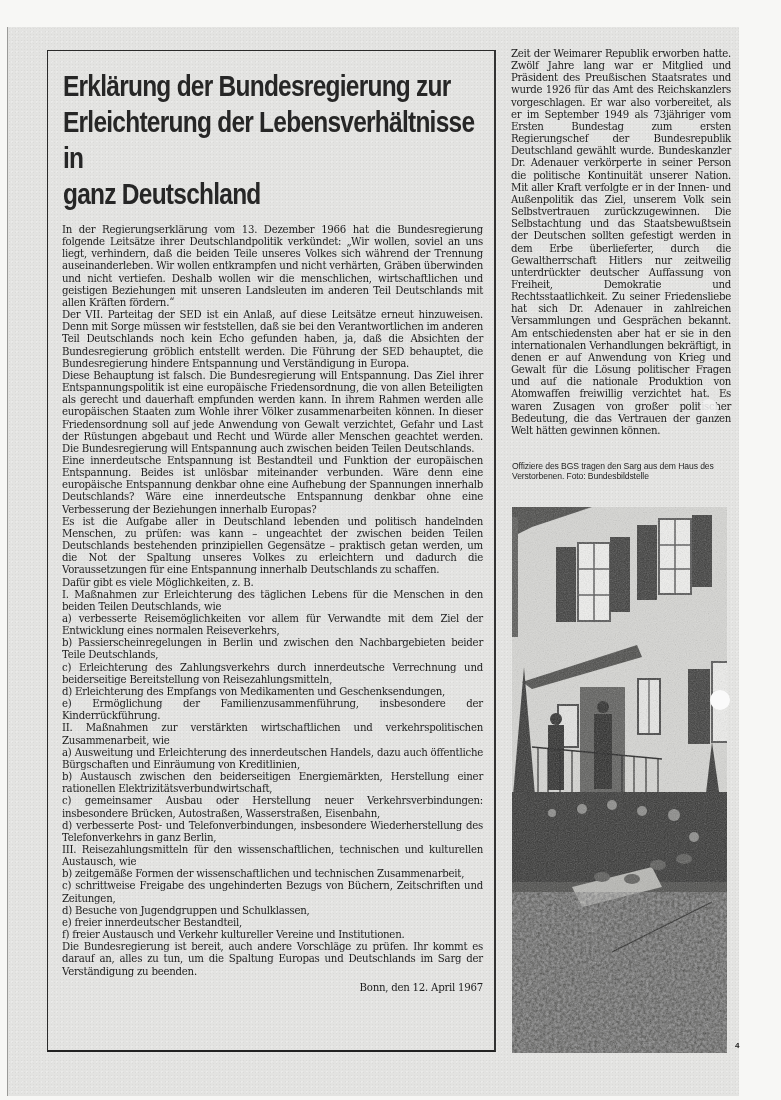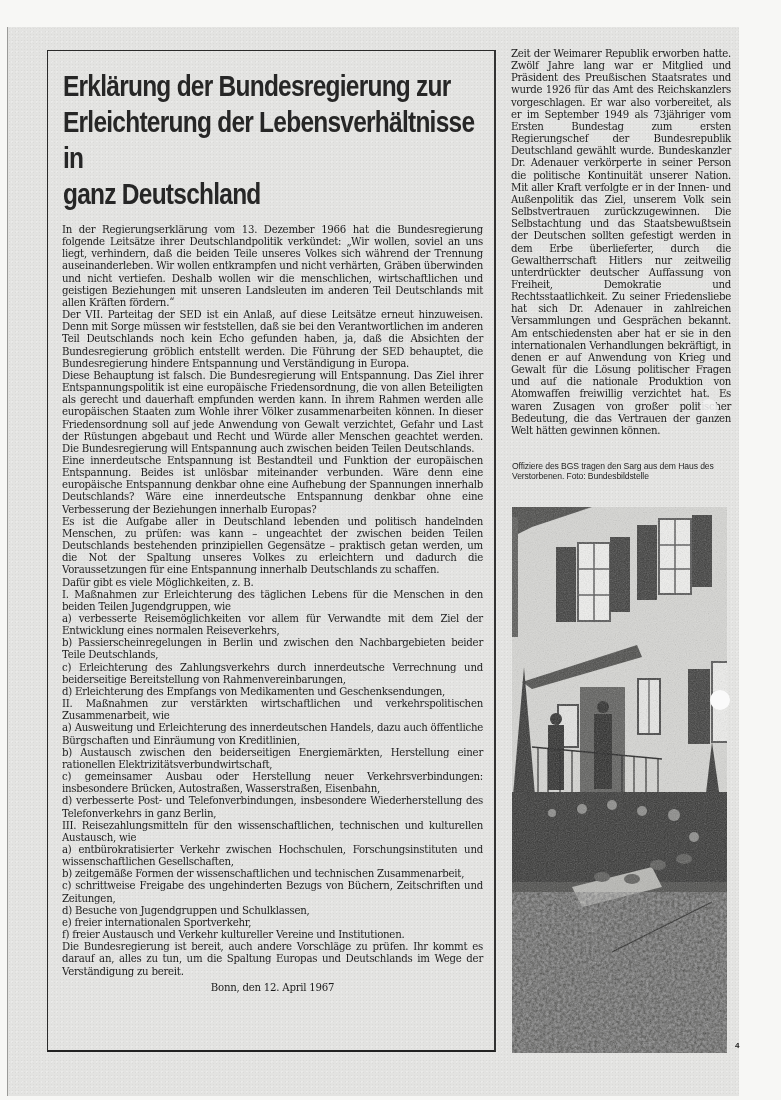--- a/index.html
+++ b/index.html
@@ -87,7 +87,7 @@
     <p>Eine innerdeutsche Entspannung ist Bestandteil und Funktion der europäischen Entspannung. Beides ist unlösbar miteinander verbunden. Wäre denn eine europäische Entspannung denkbar ohne eine Aufhebung der Spannungen innerhalb Deutschlands? Wäre eine innerdeutsche Entspannung denkbar ohne eine Verbesserung der Beziehungen innerhalb Europas?</p>
     <p>Es ist die Aufgabe aller in Deutschland lebenden und politisch handelnden Menschen, zu prüfen: was kann – ungeachtet der zwischen beiden Teilen Deutschlands bestehenden prinzipiellen Gegensätze – praktisch getan werden, um die Not der Spaltung unseres Volkes zu erleichtern und dadurch die Voraussetzungen für eine Entspannung innerhalb Deutschlands zu schaffen.</p>
     <p>Dafür gibt es viele Möglichkeiten, z. B.</p>
-    <p>I. Maßnahmen zur Erleichterung des täglichen Lebens für die Menschen in den beiden Teilen Jugendgruppen, wie</p>
+    <p>I. Maßnahmen zur Erleichterung des täglichen Lebens für die Menschen in den beiden Teilen Deutschlands, wie</p>
     <p>a) verbesserte Reisemöglichkeiten vor allem für Verwandte mit dem Ziel der Entwicklung eines normalen Reiseverkehrs,</p>
     <p>b) Passierscheinregelungen in Berlin und zwischen den Nachbargebieten beider Teile Deutschlands,</p>
     <p>c) Erleichterung des Zahlungsverkehrs durch innerdeutsche Verrechnung und beiderseitige Bereitstellung von Rahmenvereinbarungen,</p>

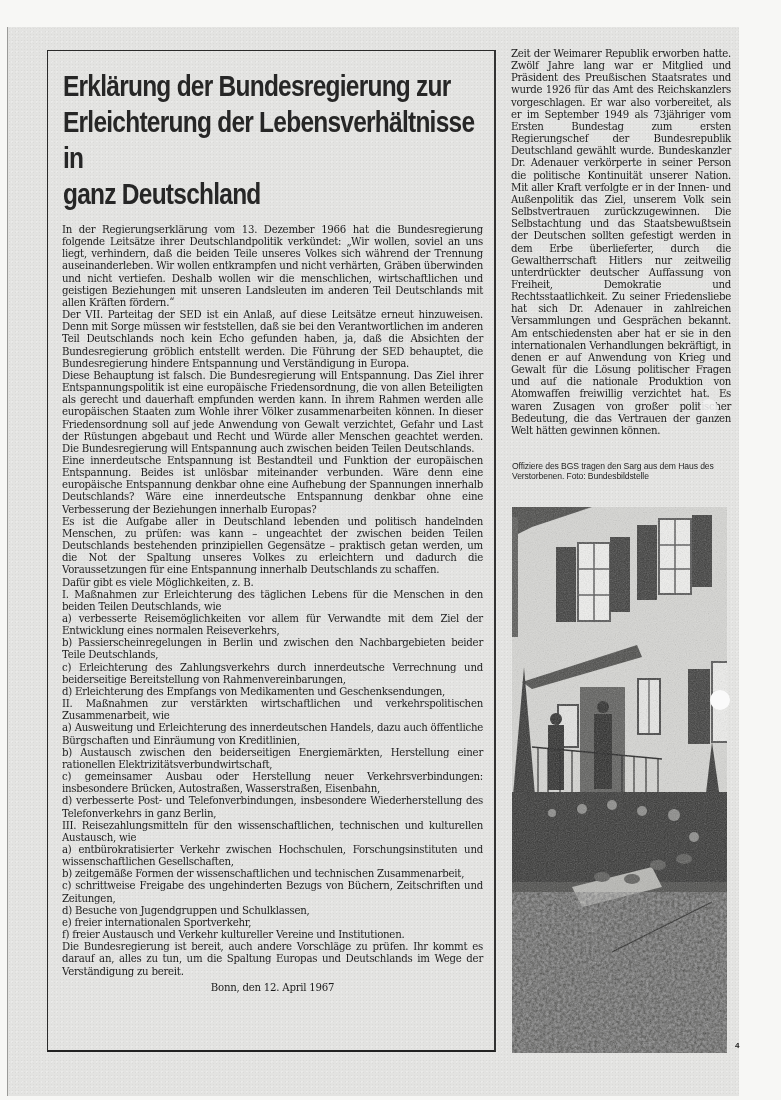--- a/index.html
+++ b/index.html
@@ -90,7 +90,7 @@
     <p>I. Maßnahmen zur Erleichterung des täglichen Lebens für die Menschen in den beiden Teilen Deutschlands, wie</p>
     <p>a) verbesserte Reisemöglichkeiten vor allem für Verwandte mit dem Ziel der Entwicklung eines normalen Reiseverkehrs,</p>
     <p>b) Passierscheinregelungen in Berlin und zwischen den Nachbargebieten beider Teile Deutschlands,</p>
-    <p>c) Erleichterung des Zahlungsverkehrs durch innerdeutsche Verrechnung und beiderseitige Bereitstellung von Rahmenvereinbarungen,</p>
+    <p>c) Erleichterung des Zahlungsverkehrs durch innerdeutsche Verrechnung und beiderseitige Bereitstellung von Reisezahlungsmitteln,</p>
     <p>d) Erleichterung des Empfangs von Medikamenten und Geschenksendungen,</p>
     <p>II. Maßnahmen zur verstärkten wirtschaftlichen und verkehrspolitischen Zusammenarbeit, wie</p>
     <p>a) Ausweitung und Erleichterung des innerdeutschen Handels, dazu auch öffentliche Bürgschaften und Einräumung von Kreditlinien,</p>

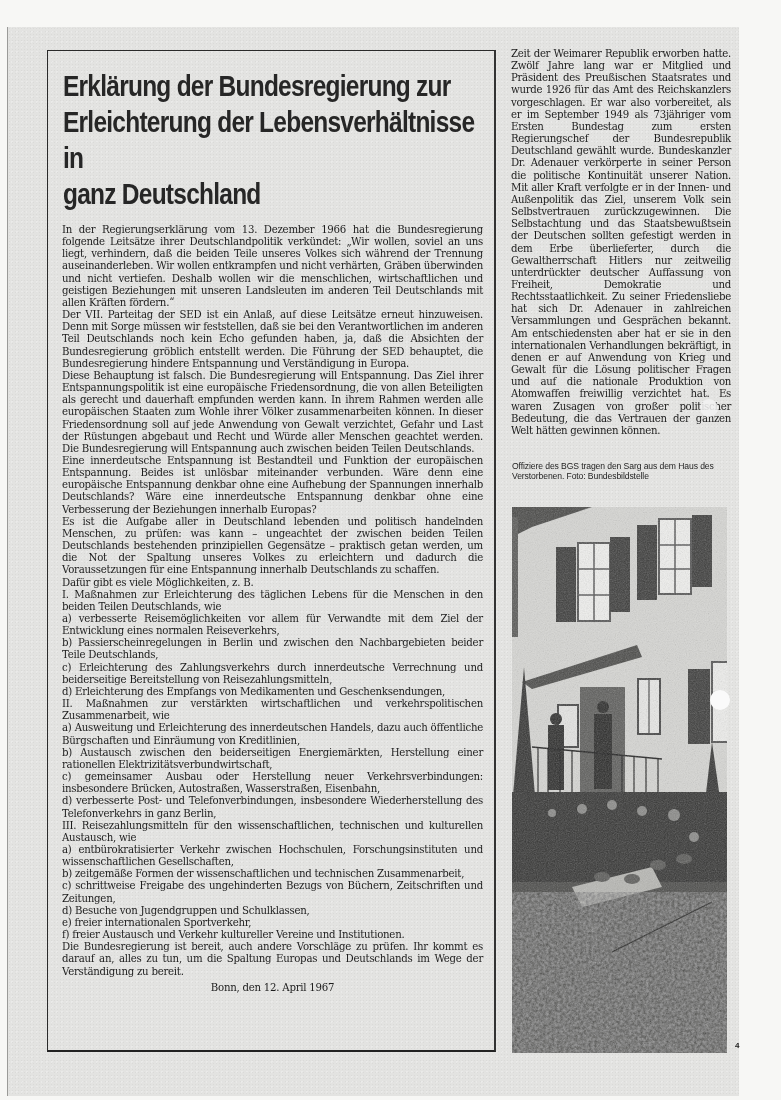--- a/index.html
+++ b/index.html
@@ -92,6 +92,7 @@
     <p>b) Passierscheinregelungen in Berlin und zwischen den Nachbargebieten beider Teile Deutschlands,</p>
     <p>c) Erleichterung des Zahlungsverkehrs durch innerdeutsche Verrechnung und beiderseitige Bereitstellung von Reisezahlungsmitteln,</p>
     <p>d) Erleichterung des Empfangs von Medikamenten und Geschenksendungen,</p>
+    <p>e) Ermöglichung der Familienzusammenführung, insbesondere der Kinderrückführung.</p>
     <p>II. Maßnahmen zur verstärkten wirtschaftlichen und verkehrspolitischen Zusammenarbeit, wie</p>
     <p>a) Ausweitung und Erleichterung des innerdeutschen Handels, dazu auch öffentliche Bürgschaften und Einräumung von Kreditlinien,</p>
     <p>b) Austausch zwischen den beiderseitigen Energiemärkten, Herstellung einer rationellen Elektrizitätsverbundwirtschaft,</p>

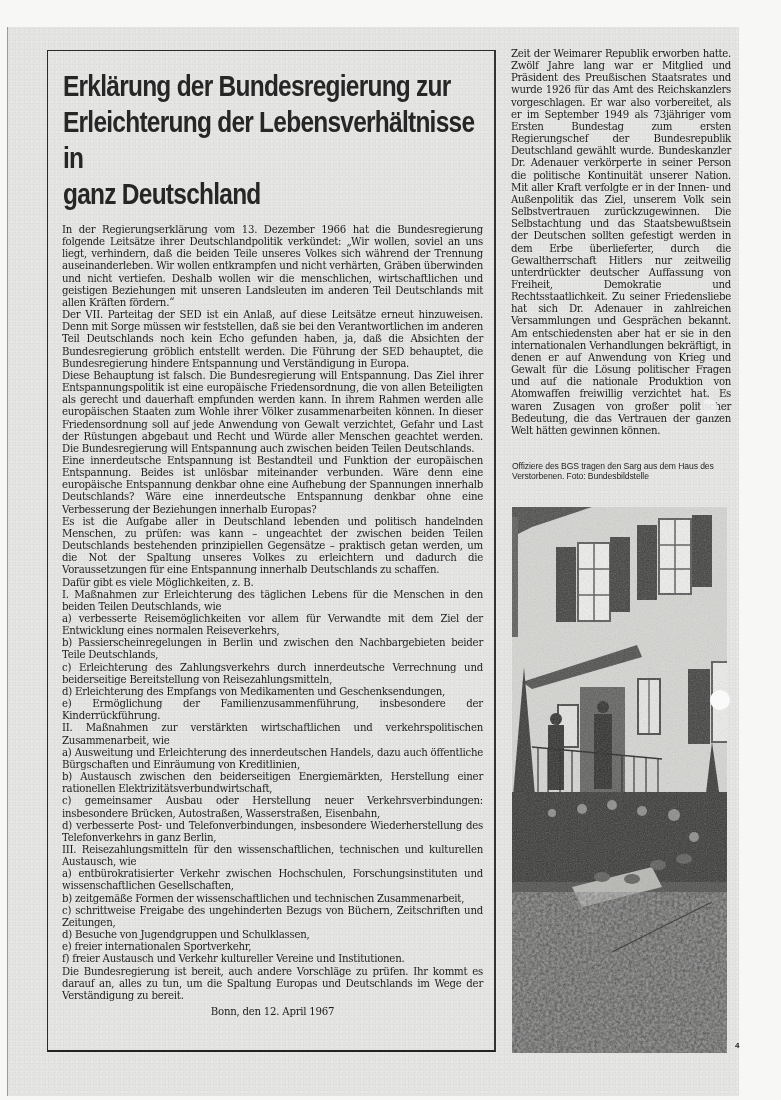--- a/index.html
+++ b/index.html
@@ -99,7 +99,6 @@
     <p>c) gemeinsamer Ausbau oder Herstellung neuer Verkehrsverbindungen: insbesondere Brücken, Autostraßen, Wasserstraßen, Eisenbahn,</p>
     <p>d) verbesserte Post- und Telefonverbindungen, insbesondere Wiederherstellung des Telefonverkehrs in ganz Berlin,</p>
     <p>III. Reisezahlungsmitteln für den wissenschaftlichen, technischen und kulturellen Austausch, wie</p>
-    <p>a) entbürokratisierter Verkehr zwischen Hochschulen, Forschungsinstituten und wissenschaftlichen Gesellschaften,</p>
     <p>b) zeitgemäße Formen der wissenschaftlichen und technischen Zusammenarbeit,</p>
     <p>c) schrittweise Freigabe des ungehinderten Bezugs von Büchern, Zeitschriften und Zeitungen,</p>
     <p>d) Besuche von Jugendgruppen und Schulklassen,</p>

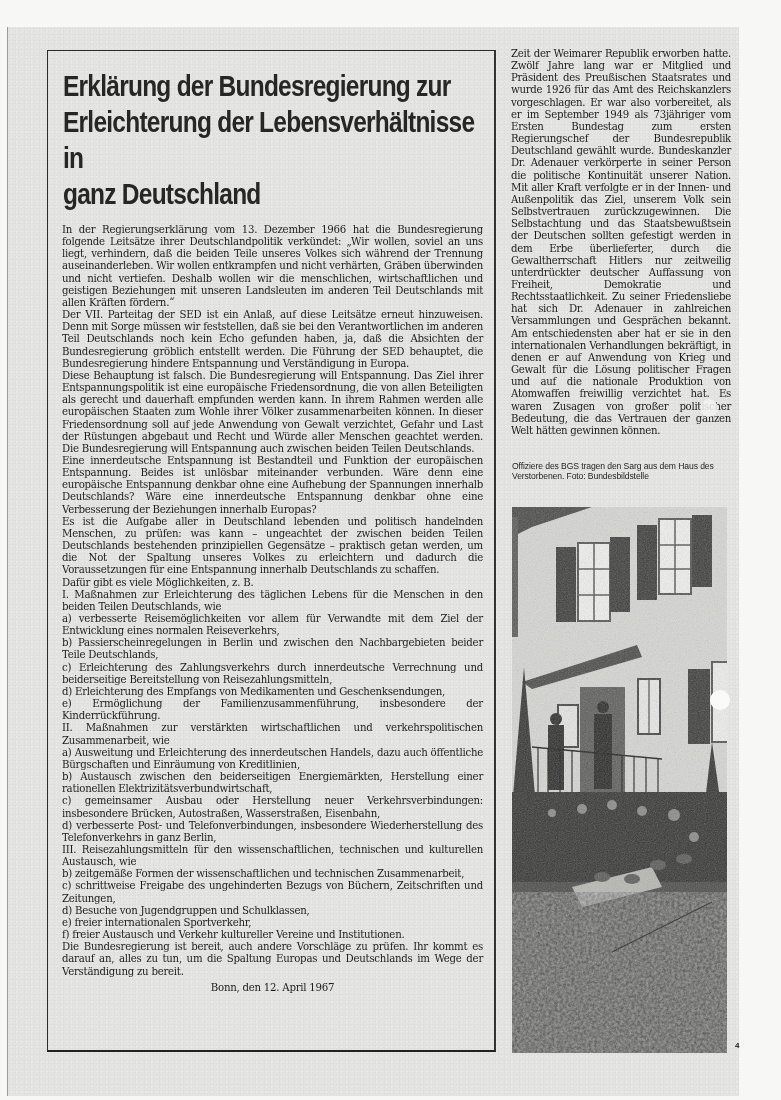--- a/index.html
+++ b/index.html
@@ -102,7 +102,7 @@
     <p>b) zeitgemäße Formen der wissenschaftlichen und technischen Zusammenarbeit,</p>
     <p>c) schrittweise Freigabe des ungehinderten Bezugs von Büchern, Zeitschriften und Zeitungen,</p>
     <p>d) Besuche von Jugendgruppen und Schulklassen,</p>
-    <p>e) freier internationalen Sportverkehr,</p>
+    <p>e) freier innerdeutscher Bestandteil,</p>
     <p>f) freier Austausch und Verkehr kultureller Vereine und Institutionen.</p>
     <p>Die Bundesregierung ist bereit, auch andere Vorschläge zu prüfen. Ihr kommt es darauf an, alles zu tun, um die Spaltung Europas und Deutschlands im Wege der Verständigung zu bereit.</p>
     <p style="text-align: center; margin-top: 4px;">Bonn, den 12. April 1967</p>

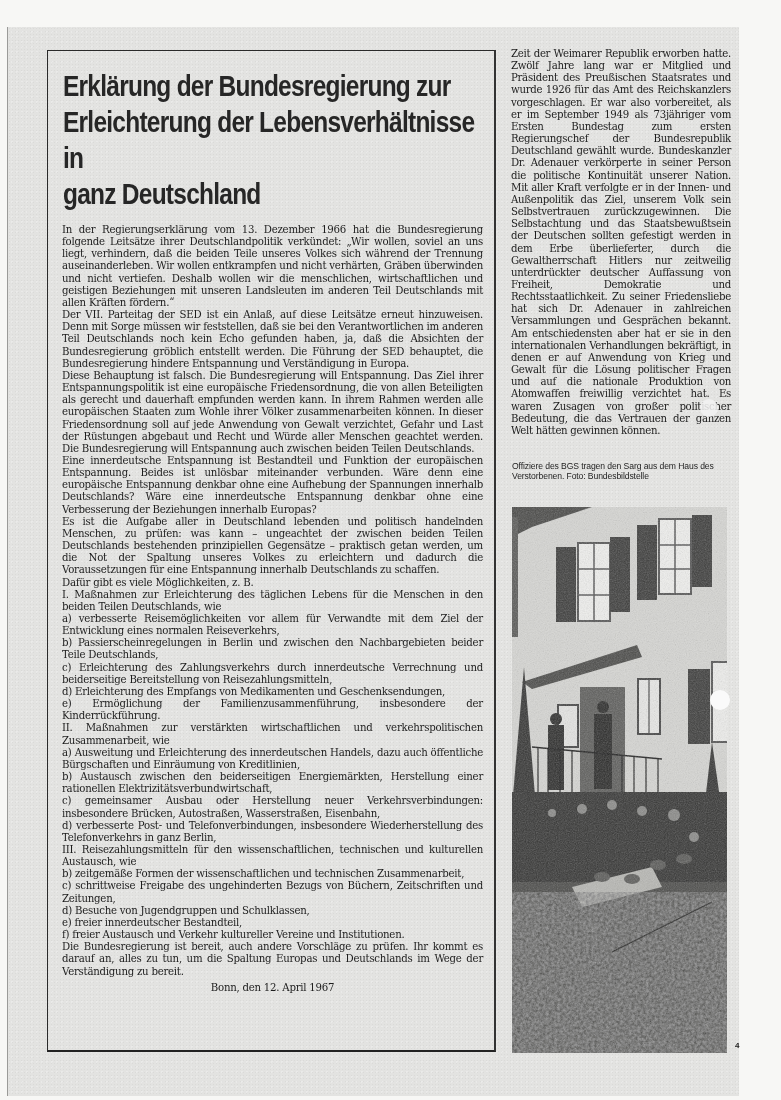--- a/index.html
+++ b/index.html
@@ -104,7 +104,7 @@
     <p>d) Besuche von Jugendgruppen und Schulklassen,</p>
     <p>e) freier innerdeutscher Bestandteil,</p>
     <p>f) freier Austausch und Verkehr kultureller Vereine und Institutionen.</p>
-    <p>Die Bundesregierung ist bereit, auch andere Vorschläge zu prüfen. Ihr kommt es darauf an, alles zu tun, um die Spaltung Europas und Deutschlands im Wege der Verständigung zu bereit.</p>
+    <p>Die Bundesregierung ist bereit, auch andere Vorschläge zu prüfen. Ihr kommt es darauf an, alles zu tun, um die Spaltung Europas und Deutschlands im Sarg der Verständigung zu beenden.</p>
     <p style="text-align: center; margin-top: 4px;">Bonn, den 12. April 1967</p>
   </div>
 

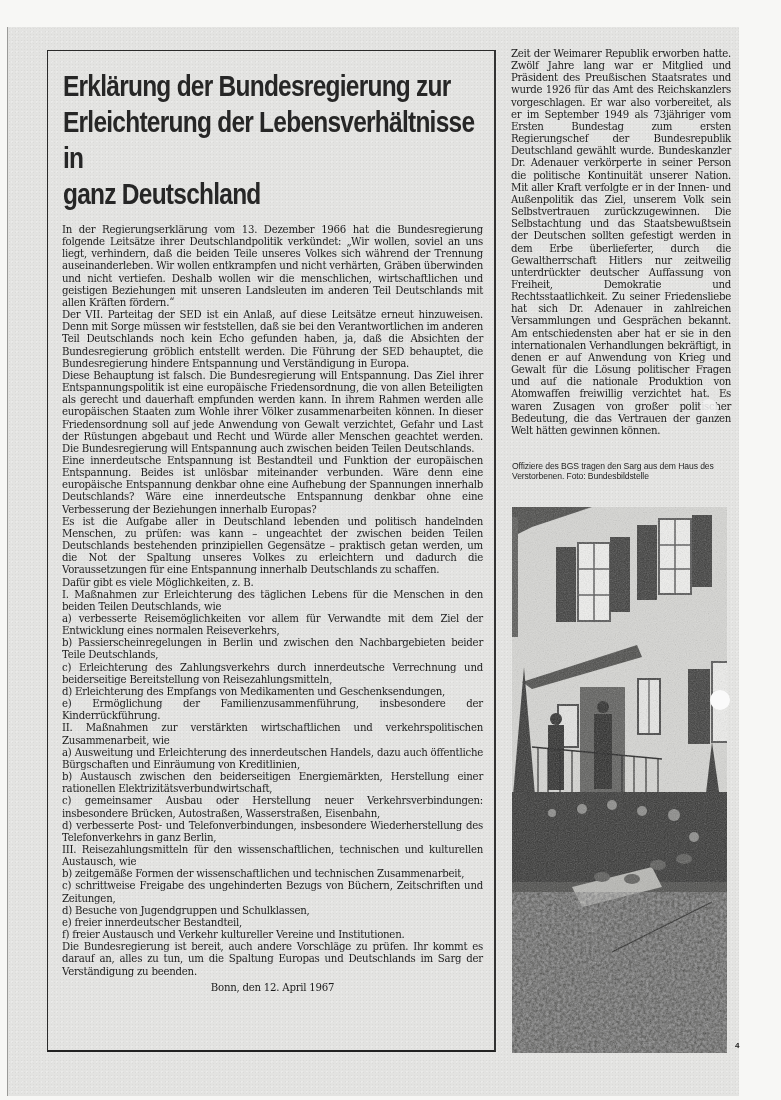--- a/index.html
+++ b/index.html
@@ -105,7 +105,7 @@
     <p>e) freier innerdeutscher Bestandteil,</p>
     <p>f) freier Austausch und Verkehr kultureller Vereine und Institutionen.</p>
     <p>Die Bundesregierung ist bereit, auch andere Vorschläge zu prüfen. Ihr kommt es darauf an, alles zu tun, um die Spaltung Europas und Deutschlands im Sarg der Verständigung zu beenden.</p>
-    <p style="text-align: center; margin-top: 4px;">Bonn, den 12. April 1967</p>
+    <p style="text-align: right; margin-top: 4px;">Bonn, den 12. April 1967</p>
   </div>
 
 <div class="right-col" id="rightCol">

